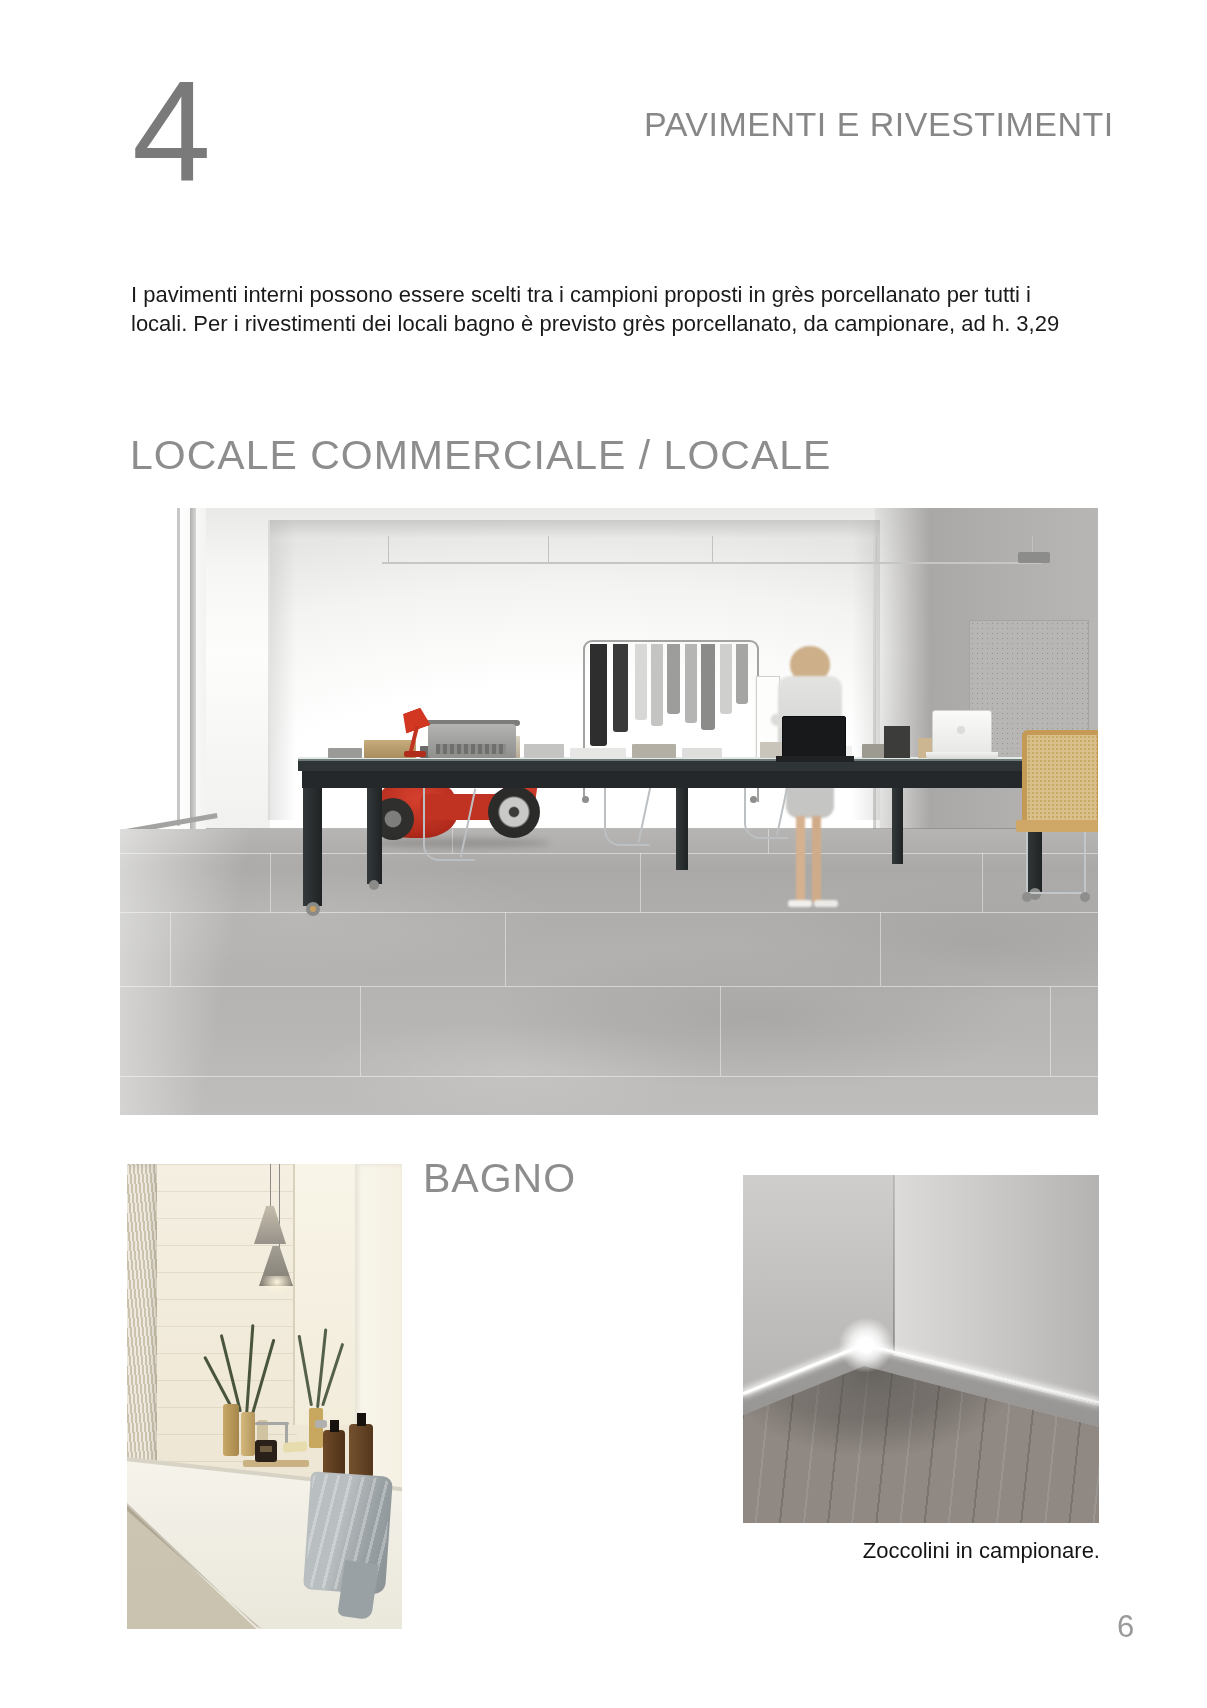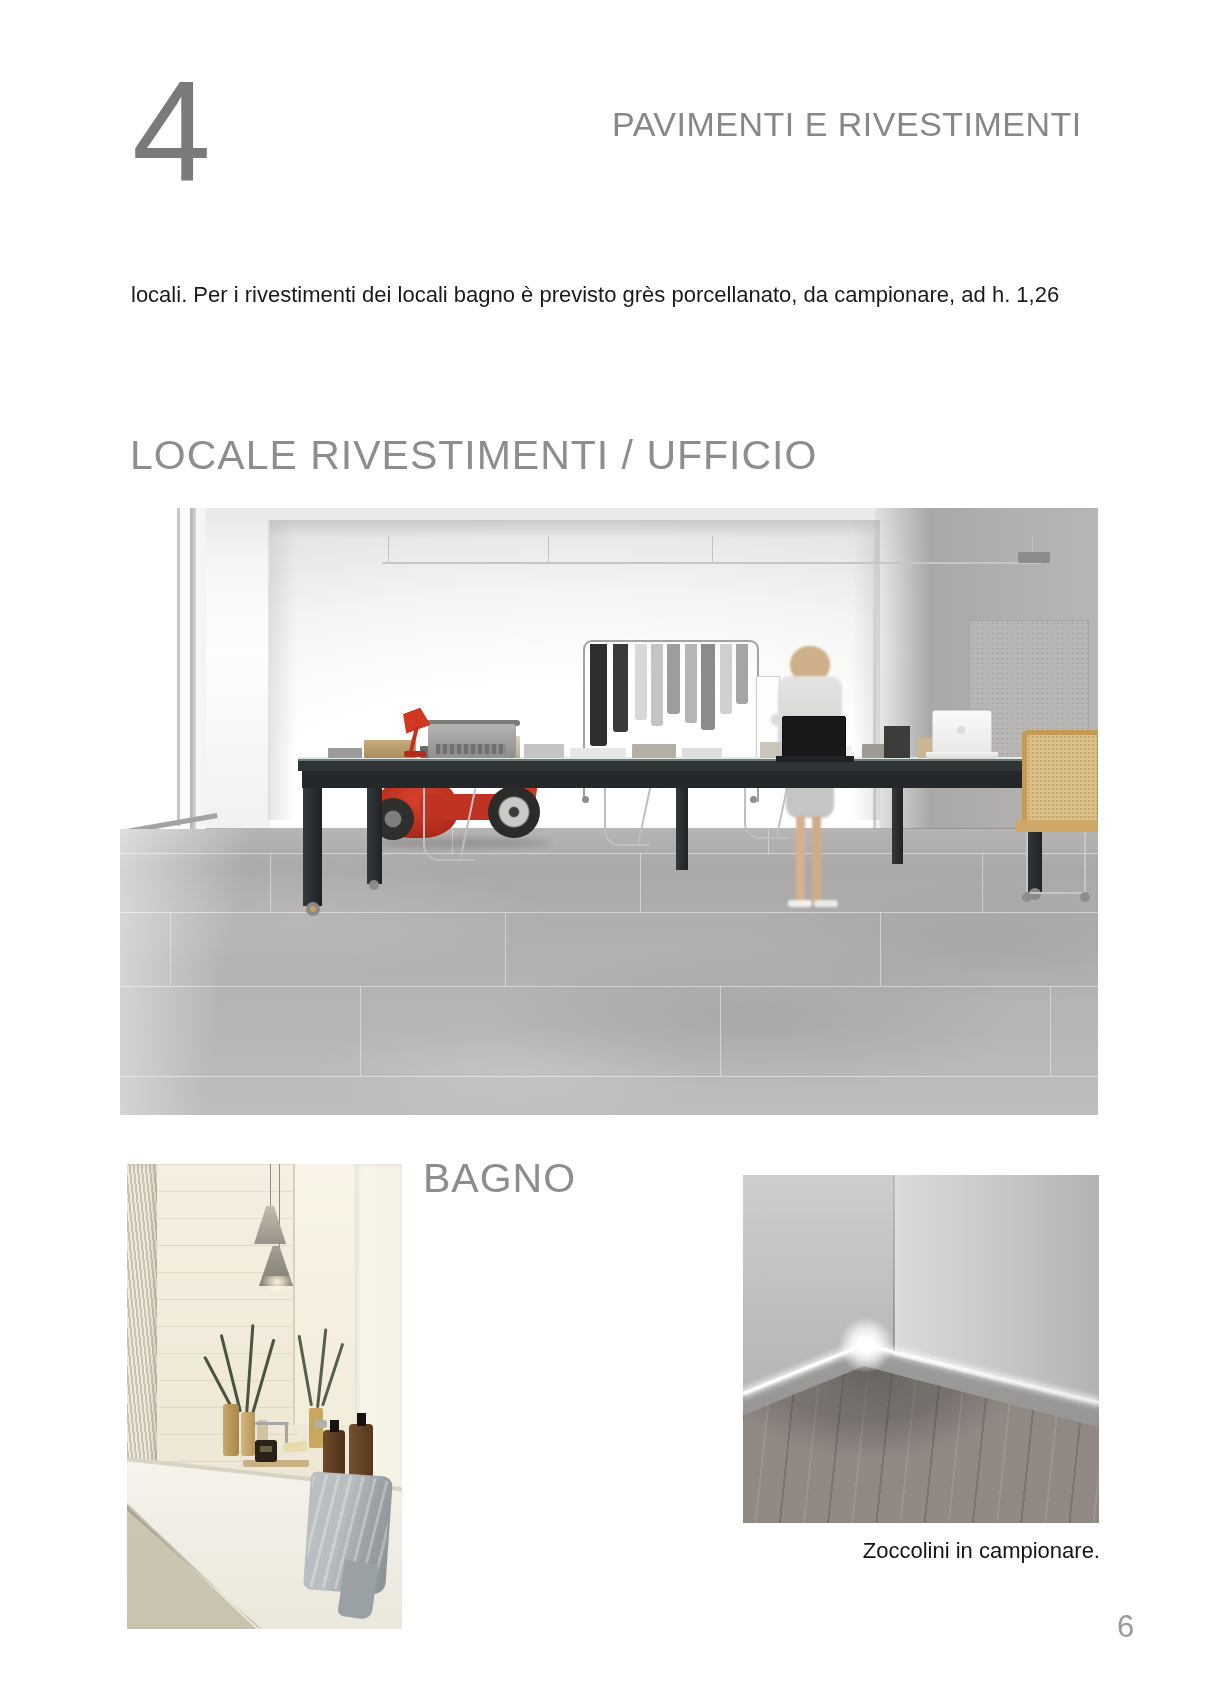--- a/index.html
+++ b/index.html
@@ -9,7 +9,7 @@
   
   .chapter-number{position:absolute;left:132px;top:60px;font-size:142px;line-height:1;
                   color:#7a7a7a;font-weight:400;}
-  .doc-title{position:absolute;left:612px;top:102px;font-size:34px;line-height:44px;
+  .doc-title{position:absolute;left:644px;top:102px;font-size:34px;line-height:44px;
              color:#878787;letter-spacing:0.5px;}
   .intro{position:absolute;left:131px;top:280px;font-size:22px;line-height:29px;color:#1a1a1a;}
   .section-heading{position:absolute;font-size:41px;line-height:1;color:#8d8d8d;letter-spacing:1px;}

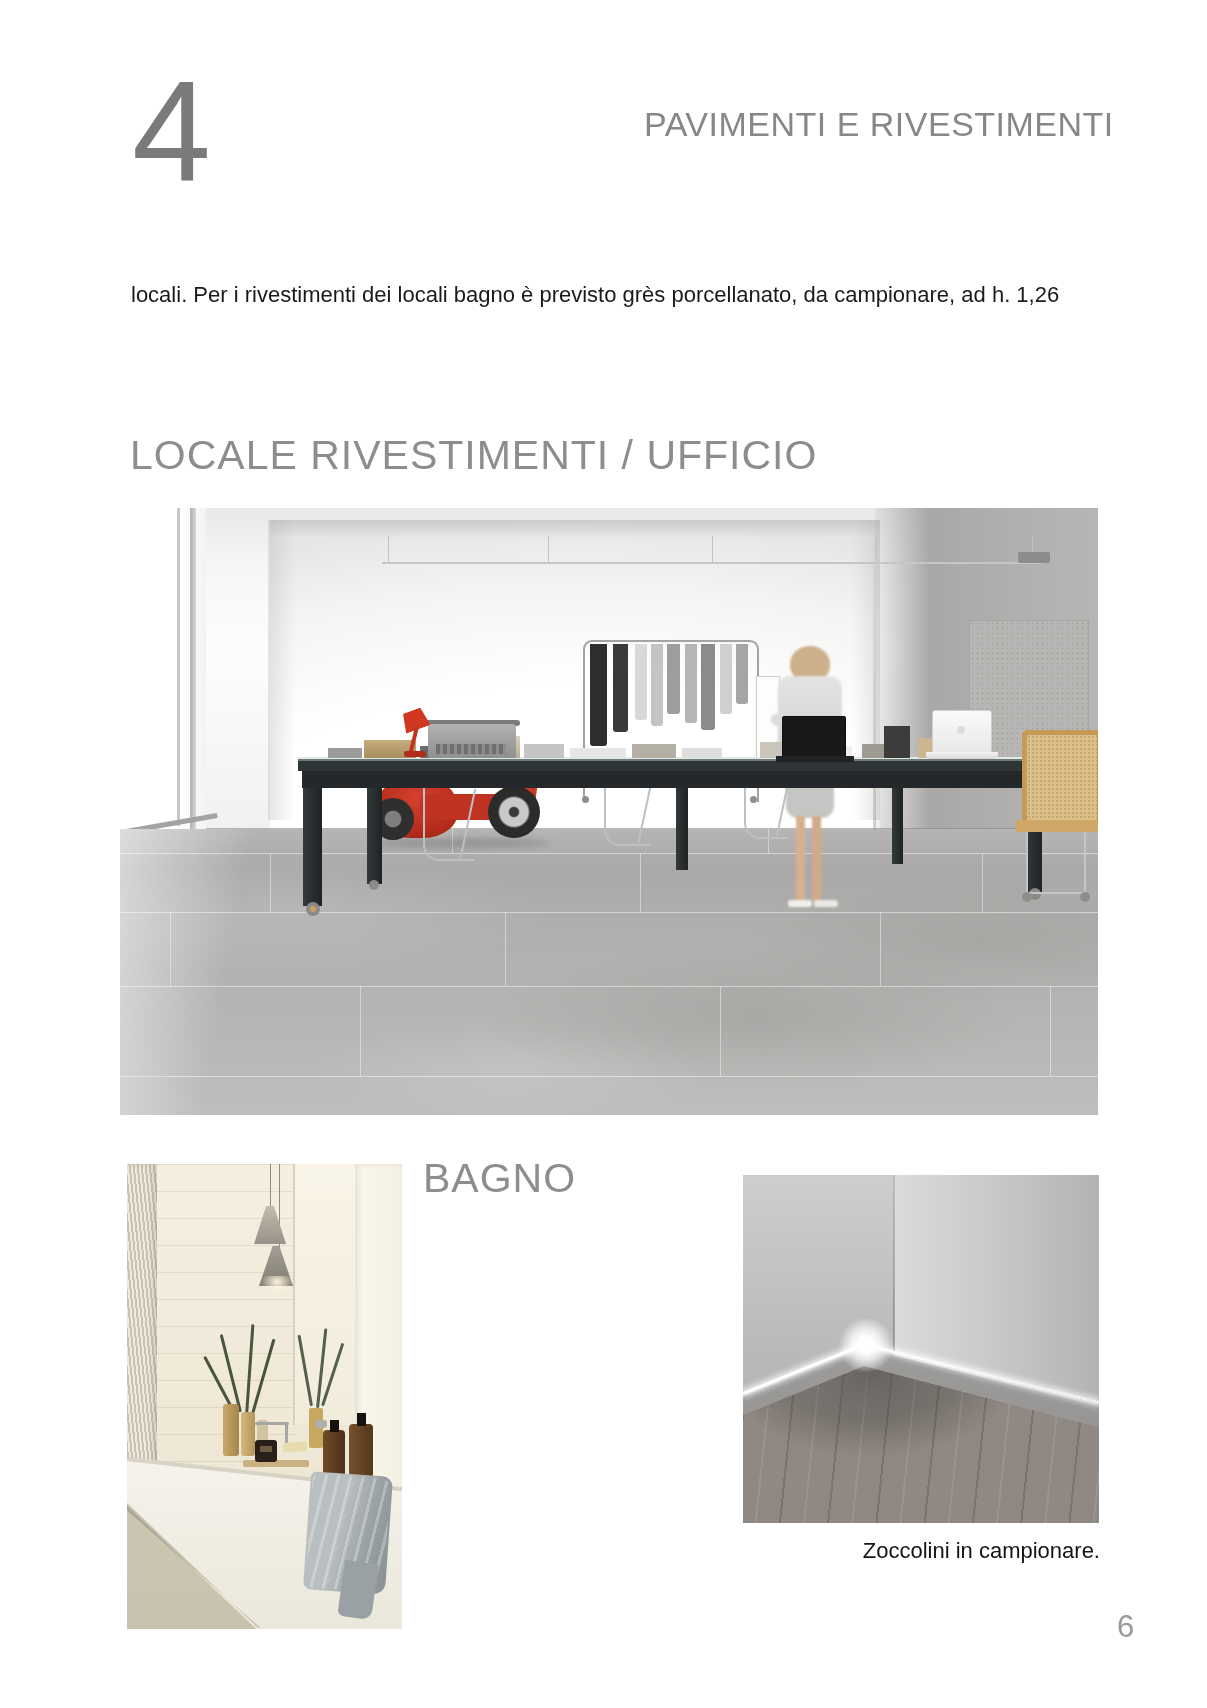--- a/index.html
+++ b/index.html
@@ -301,6 +301,7 @@
   </div>
 
   <div class="intro">
+    <div>I pavimenti interni possono essere scelti tra i campioni proposti in grès porcellanato per tutti i</div>
     <div>locali. Per i rivestimenti dei locali bagno è previsto grès porcellanato, da campionare, ad h. 1,26</div>
   </div>
 

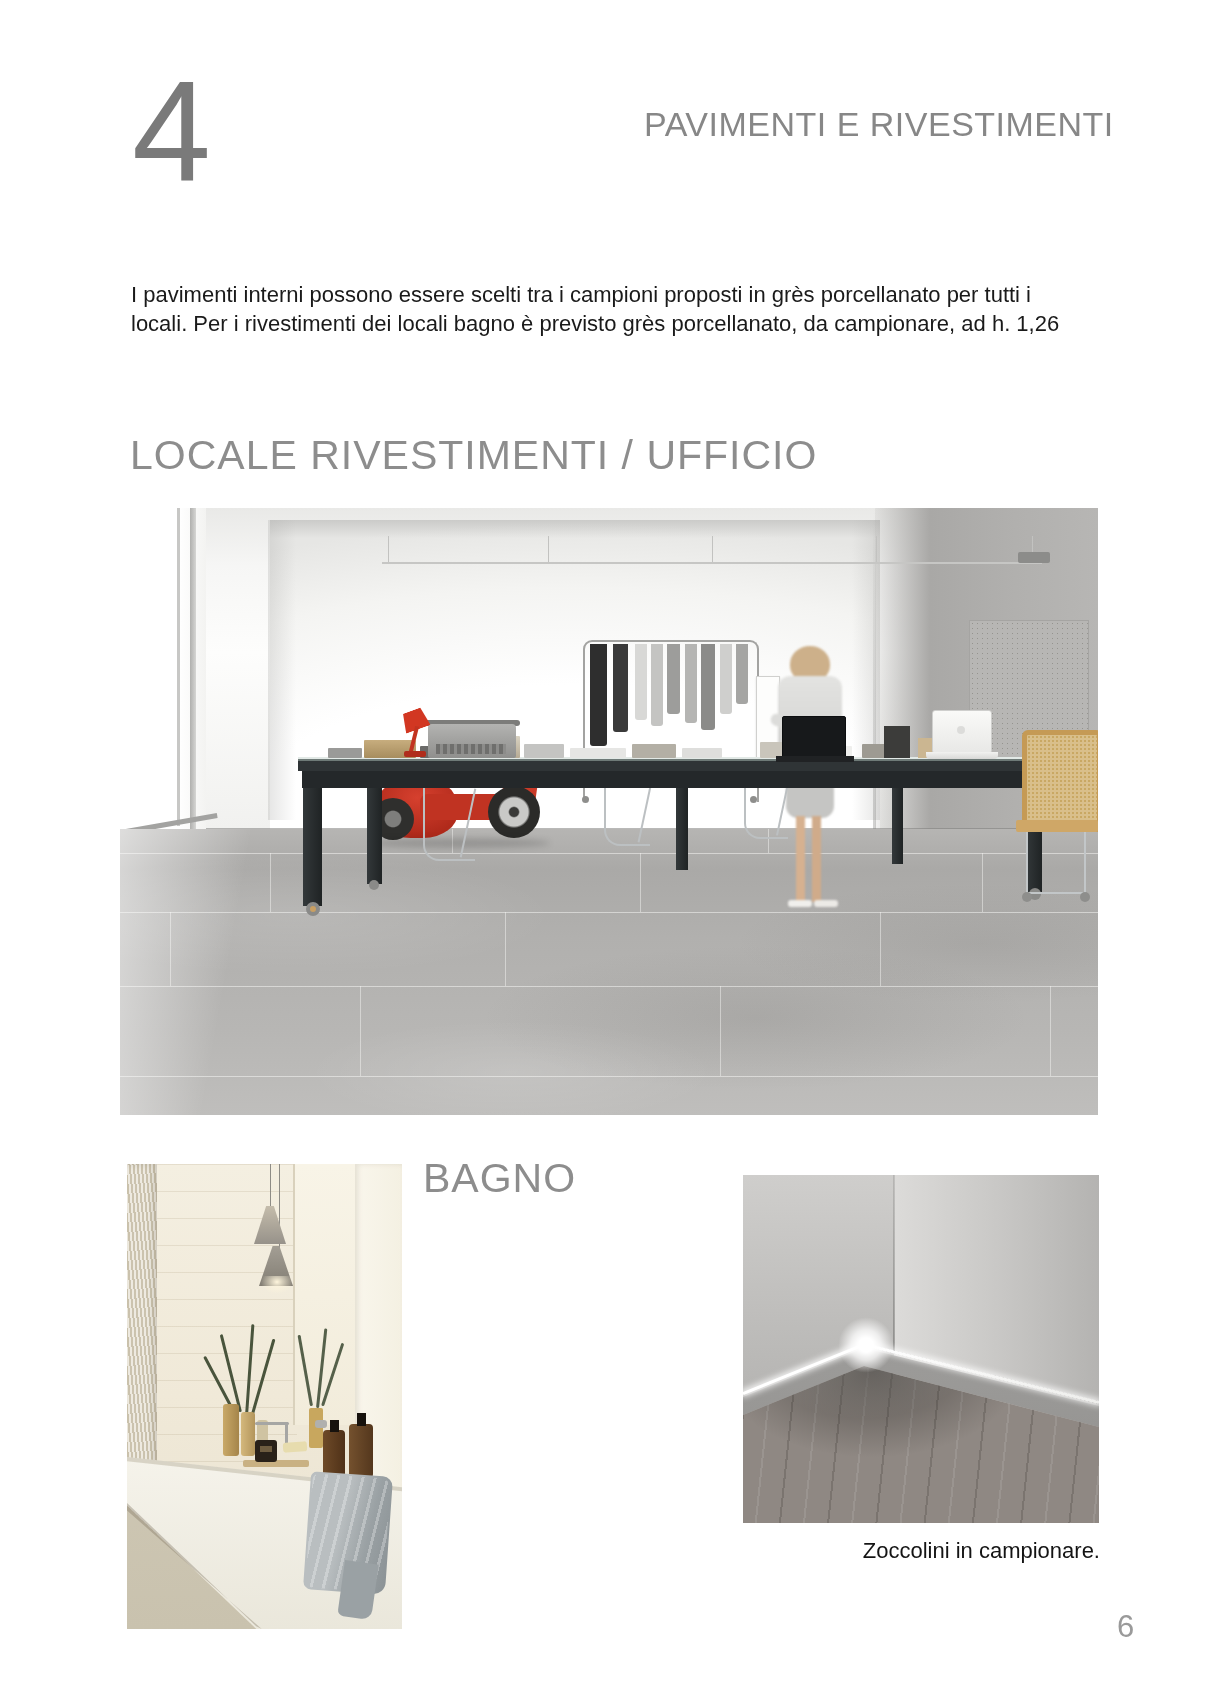--- a/index.html
+++ b/index.html
@@ -302,7 +302,7 @@
 
   <div class="intro">
     <div>I pavimenti interni possono essere scelti tra i campioni proposti in grès porcellanato per tutti i</div>
-    <div>locali. Per i rivestimenti dei locali bagno è previsto grès porcellanato, da campionare, ad h. 1,26</div>
+    <div>locali. Per i rivestimenti dei locali bagno è previsto grès porcellanato, da campionare, ad h. 3,29</div>
   </div>
 
   <div class="section-heading h-locale">LOCALE RIVESTIMENTI / UFFICIO</div>

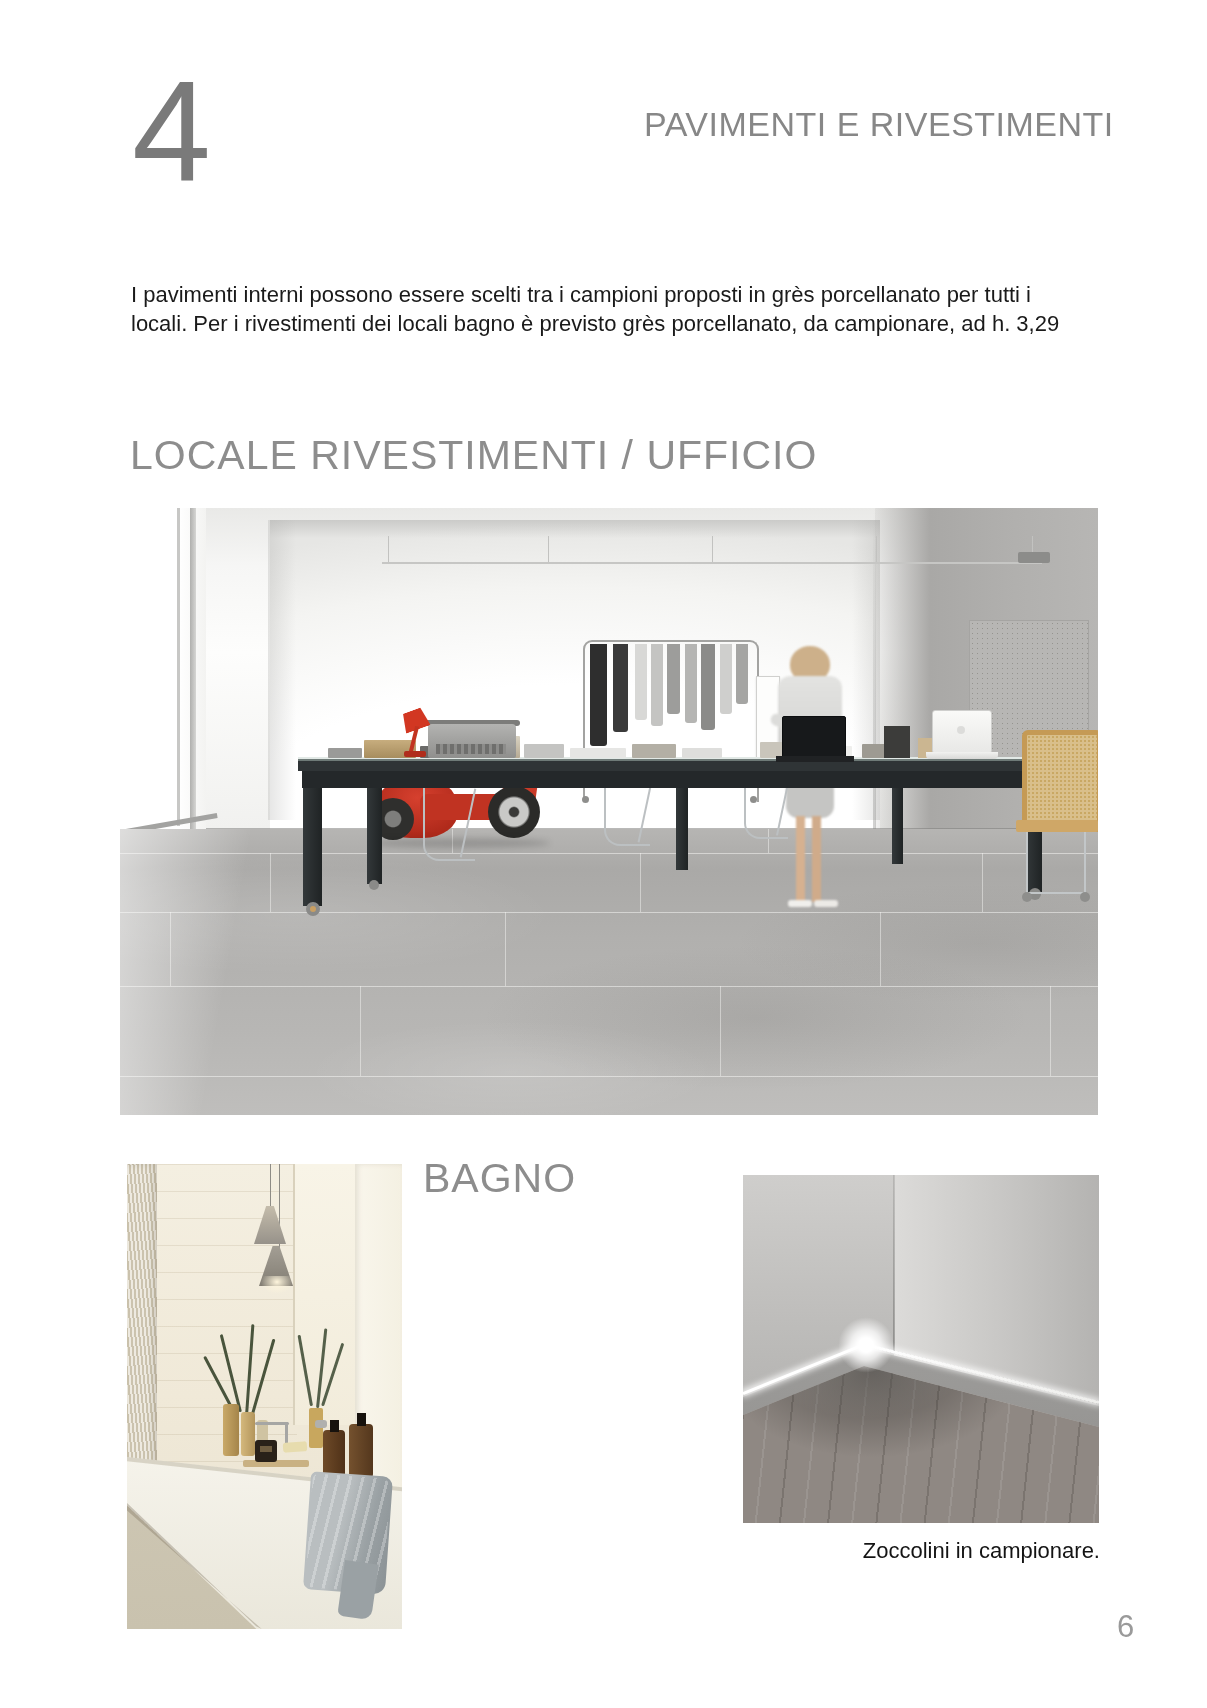--- a/index.html
+++ b/index.html
@@ -305,7 +305,7 @@
     <div>locali. Per i rivestimenti dei locali bagno è previsto grès porcellanato, da campionare, ad h. 3,29</div>
   </div>
 
-  <div class="section-heading h-locale">LOCALE RIVESTIMENTI / UFFICIO</div>
+  <div class="section-heading h-locale">LOCALE COMMERCIALE / LOCALE</div>
 
   <div class="photo op">
     <div class="op-wall"></div>

